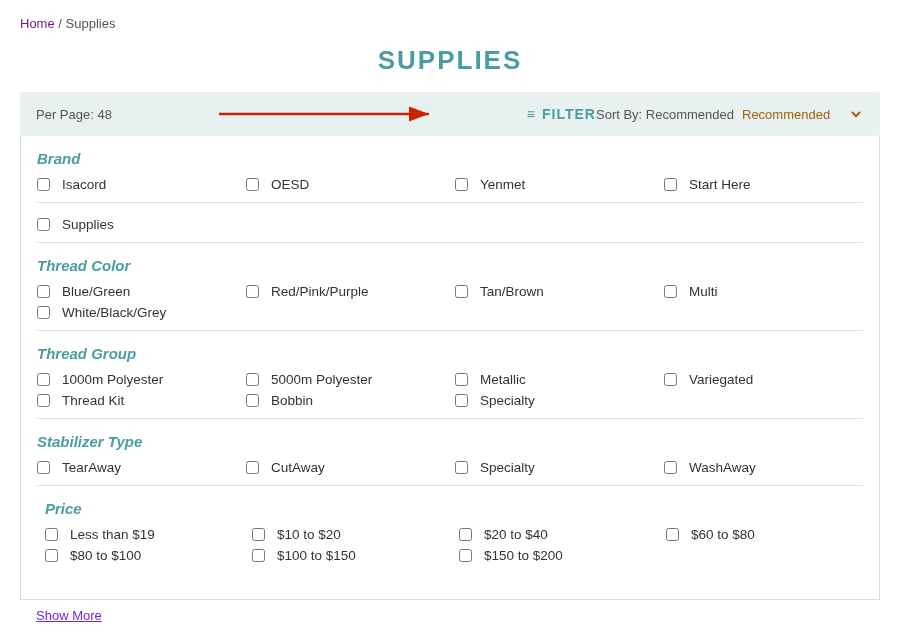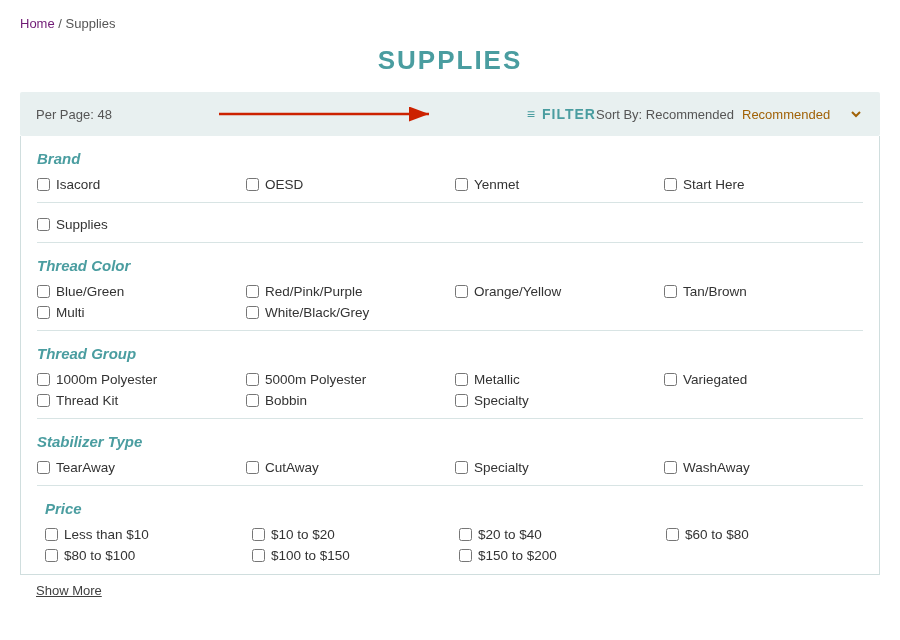--- a/index.html
+++ b/index.html
@@ -89,7 +89,7 @@
     .filter-panel {
       border: 1px solid #d0dede;
       border-top: none;
-      padding: 0 16px 1px 16px;
+      padding: 0 16px 26px 16px;
     }
     .filter-section {
       border-bottom: 1px solid #d8e4e4;

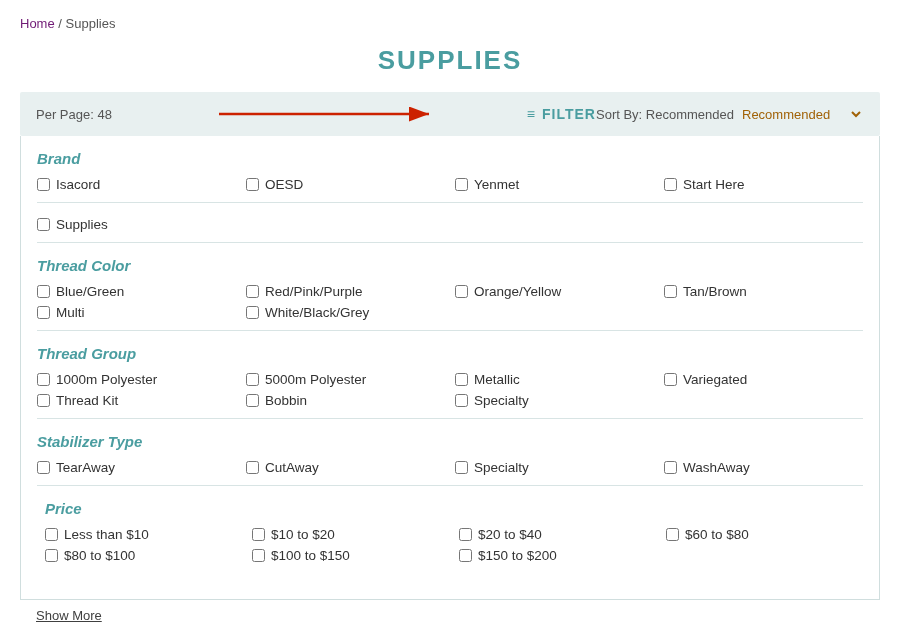--- a/index.html
+++ b/index.html
@@ -114,7 +114,7 @@
     .checkbox-item {
       display: flex;
       align-items: center;
-      gap: 6px;
+      gap: 12px;
       font-size: 13.5px;
       color: #333;
     }

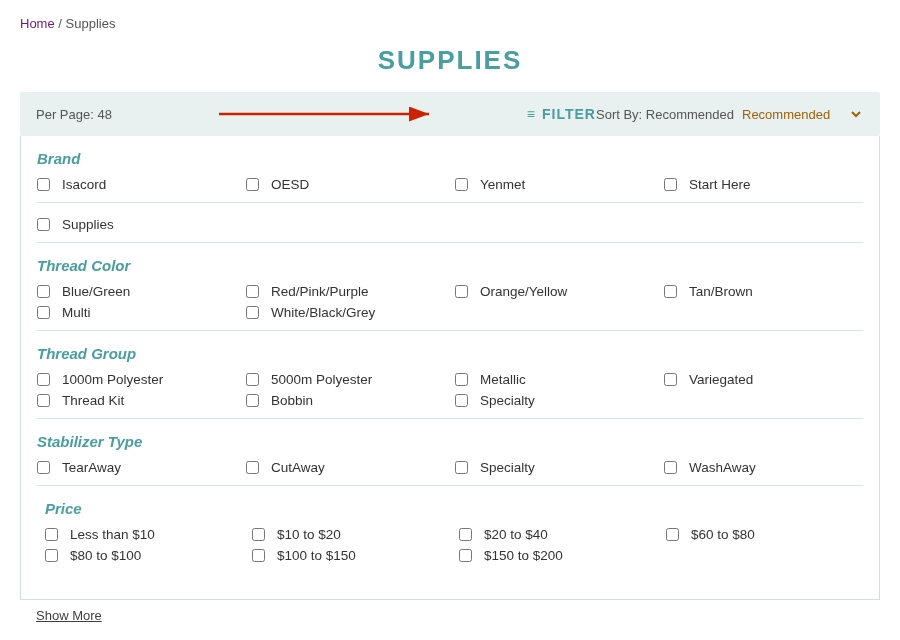--- a/index.html
+++ b/index.html
@@ -212,10 +212,6 @@
           </div>
           <div class="checkbox-item">
             <input type="checkbox" style="">
-            <label>Orange/Yellow</label>
-          </div>
-          <div class="checkbox-item">
-            <input type="checkbox" style="">
             <label>Tan/Brown</label>
           </div>
           <div class="checkbox-item">

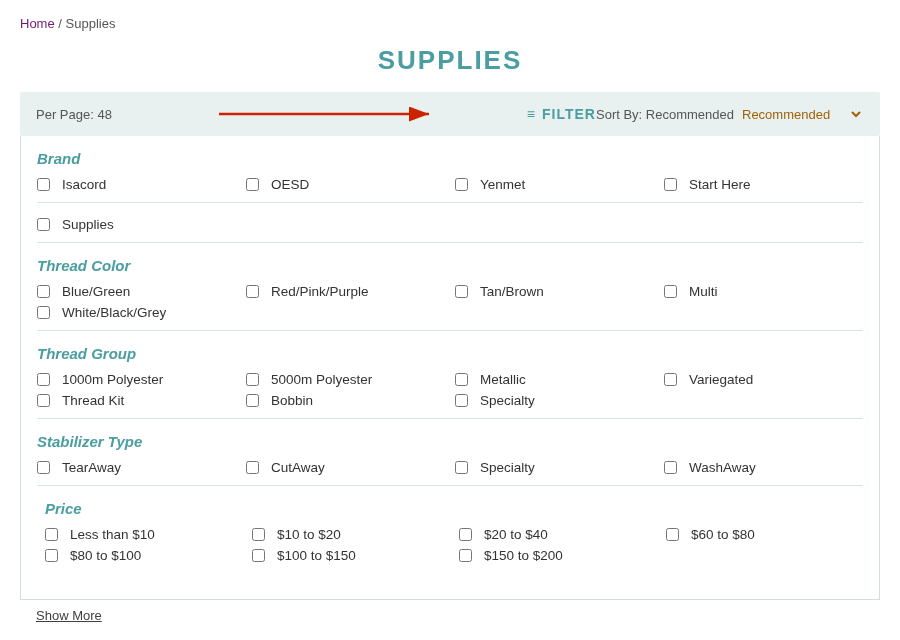--- a/index.html
+++ b/index.html
@@ -283,7 +283,7 @@
         <div class="checkbox-grid">
           <div class="checkbox-item">
             <input type="checkbox" style="">
-            <label>Less than $10</label>
+            <label>Less than $19</label>
           </div>
           <div class="checkbox-item">
             <input type="checkbox" style="">

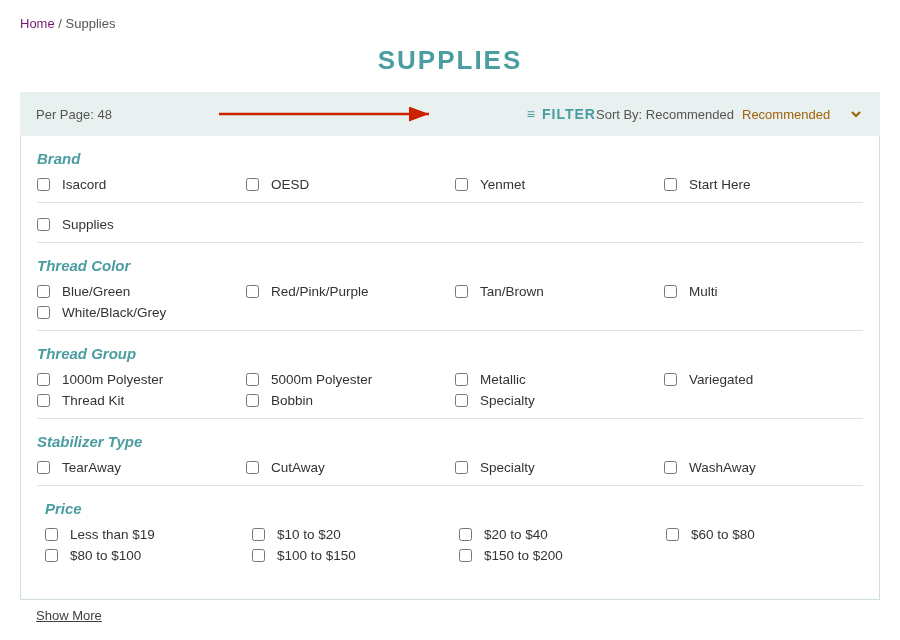--- a/index.html
+++ b/index.html
@@ -313,7 +313,7 @@
       </div>
     </div>
 
-  <div style="font-size:13px;color:#404040;padding:8px 0 0 16px;cursor:pointer;text-decoration:underline">Show More</div>
+  <div style="font-size:13px;color:#6d28d9;padding:8px 0 0 16px;cursor:pointer;text-decoration:underline">Show More</div>
 
 </div>
 

